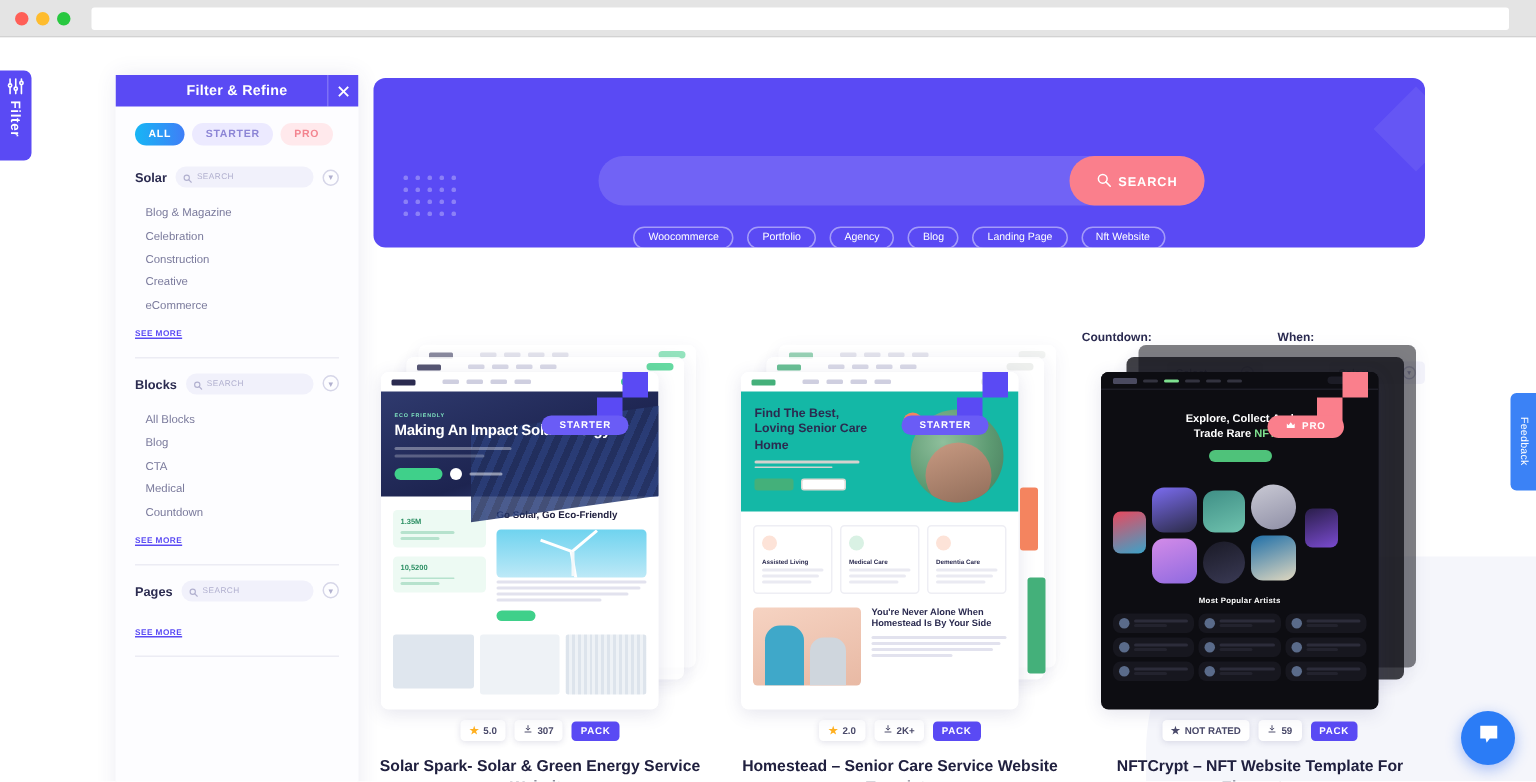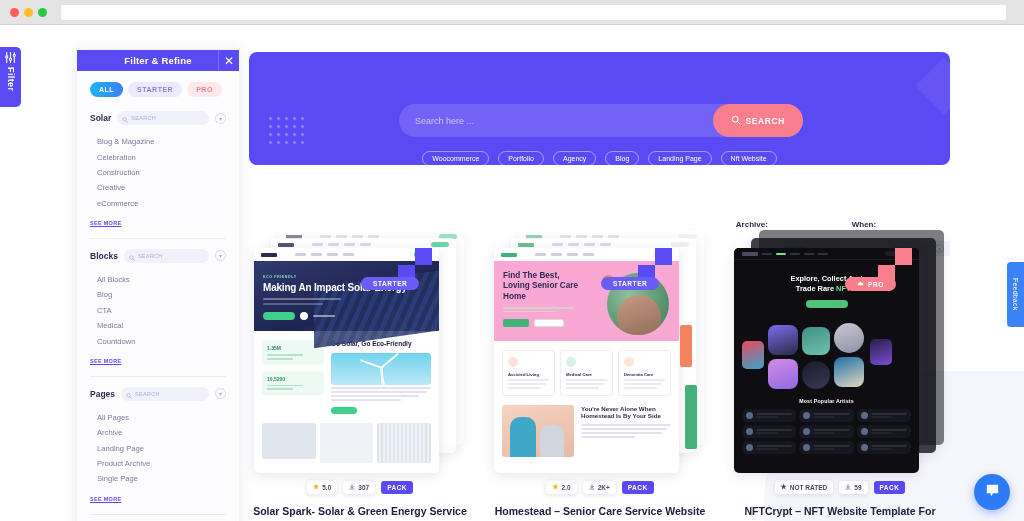--- a/index.html
+++ b/index.html
@@ -486,7 +486,6 @@
     <div class="hero-corner"></div>
 
     <div class="search-wrap">
-      <input class="search-input" type="text" placeholder="Search here ..." style="">
       <button class="search-btn">
         <span>
           <svg width="10" height="10" viewBox="0 0 24 24" fill="none" stroke="#fff" stroke-width="2.4">

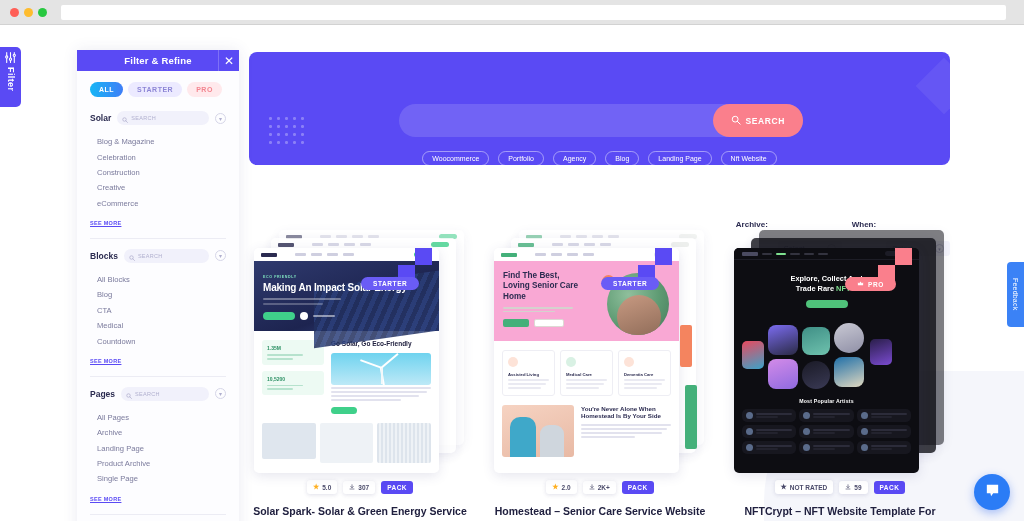--- a/index.html
+++ b/index.html
@@ -508,7 +508,7 @@
   </section>
 
   <div class="filterbar">
-    <span class="fb-label">Archive:</span>
+    <span class="fb-label">Countdown:</span>
     <div class="fb-select">
       <span class="v">Select</span>
       <span class="c">▾</span>

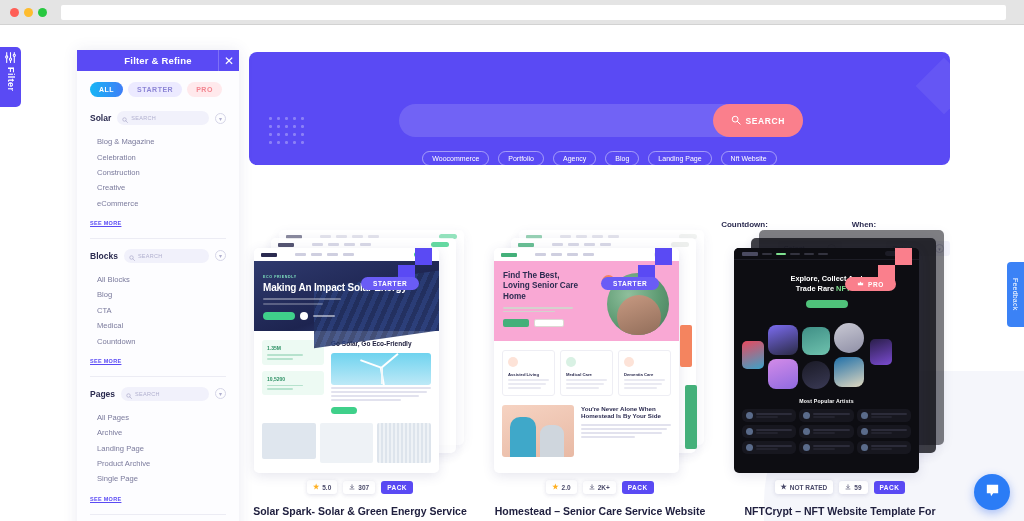--- a/index.html
+++ b/index.html
@@ -275,7 +275,7 @@
   .solar-foot .f2 { flex:1; height: 40px; background: #eef2f6; border-radius: 2px; position:relative; overflow:hidden;}
   .solar-foot .f3 { flex:1; height: 40px; background: repeating-linear-gradient(90deg,#dde4ec 0 2px,#eef2f6 2px 4px); border-radius: 2px;}
 
-  .hs-hero { background: #f9a8d4; height: 80px; position: relative; padding: 10px 9px; }
+  .hs-hero { background: #14b8a6; height: 80px; position: relative; padding: 10px 9px; }
   .hs-hero h4 { font-size: 8.2px; color: #2b2b50; line-height: 1.25; font-weight: bold; width: 84px;}
   .hs-hero .ln { width: 70px; height: 1.8px; background: #d5d2ce; margin-top: 5px; border-radius:1px;}
   .hs-hero .ln2 { width: 52px; height: 1.8px; background: #d5d2ce; margin-top: 2px; border-radius:1px;}

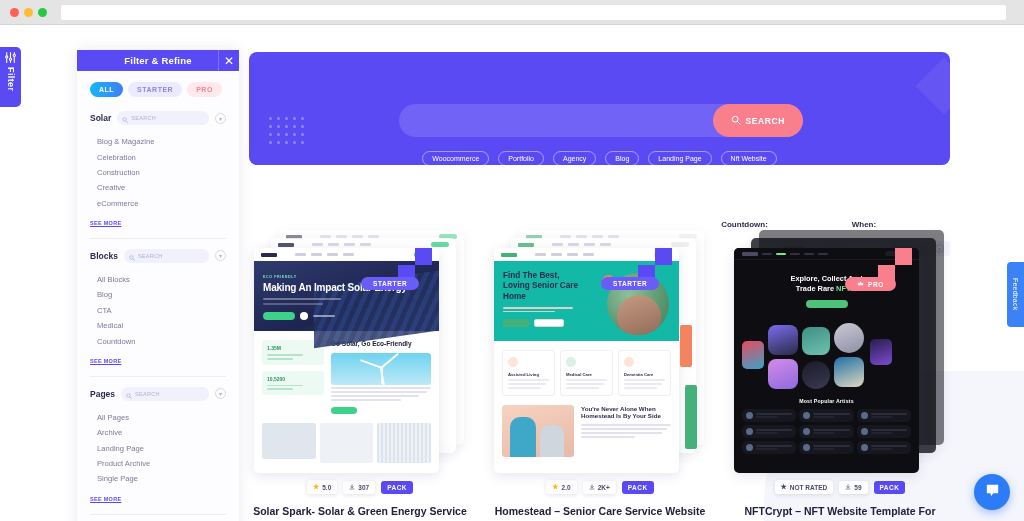--- a/index.html
+++ b/index.html
@@ -446,13 +446,6 @@
           </div>
           <span class="sec-chev">▾</span>
         </div>
-        <ul class="sec-list">
-          <li>All Pages</li>
-          <li>Archive</li>
-          <li>Landing Page</li>
-          <li>Product Archive</li>
-          <li>Single Page</li>
-        </ul>
         <span class="see-more">SEE MORE</span>
       </div>
       <div class="divider"></div>

